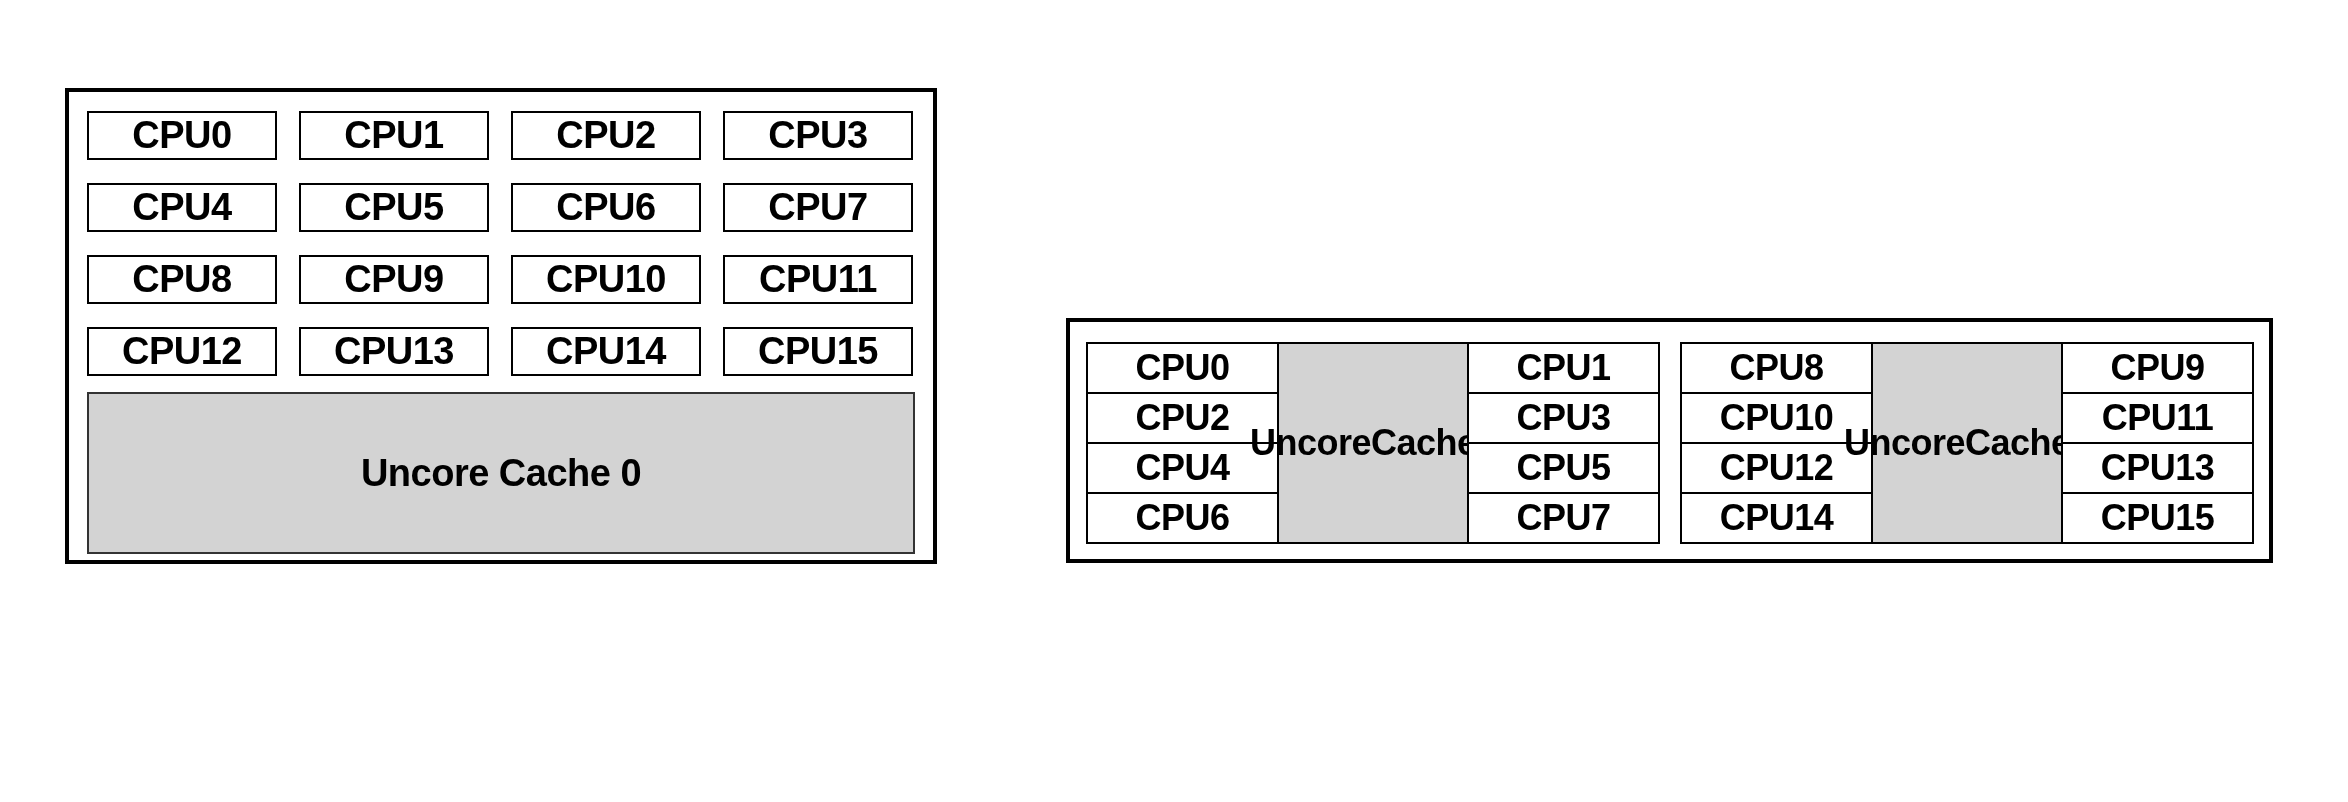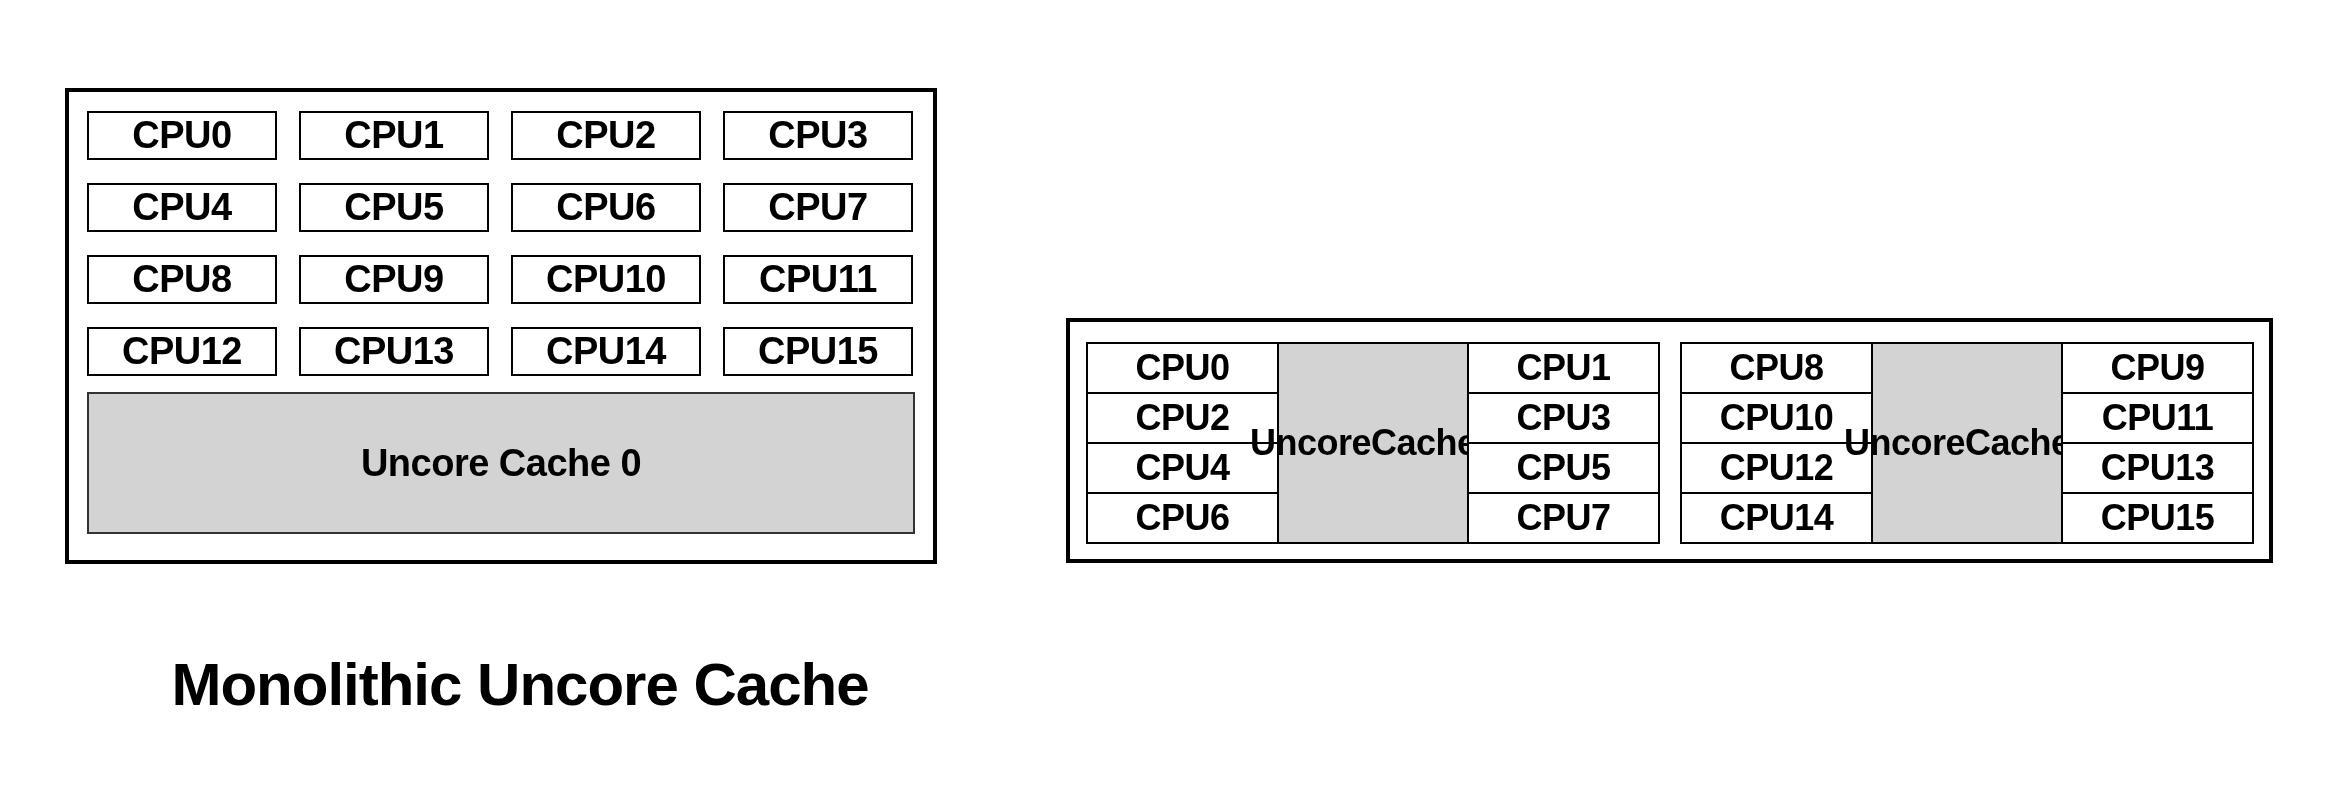--- a/index.html
+++ b/index.html
@@ -45,7 +45,7 @@
   }
   .mono-cache {
     margin-top: 16px;
-    height: 142px;
+    height: 162px;
     background: var(--cache-fill, #d3d3d3);
     border: 2px solid #333333;
     box-sizing: border-box;

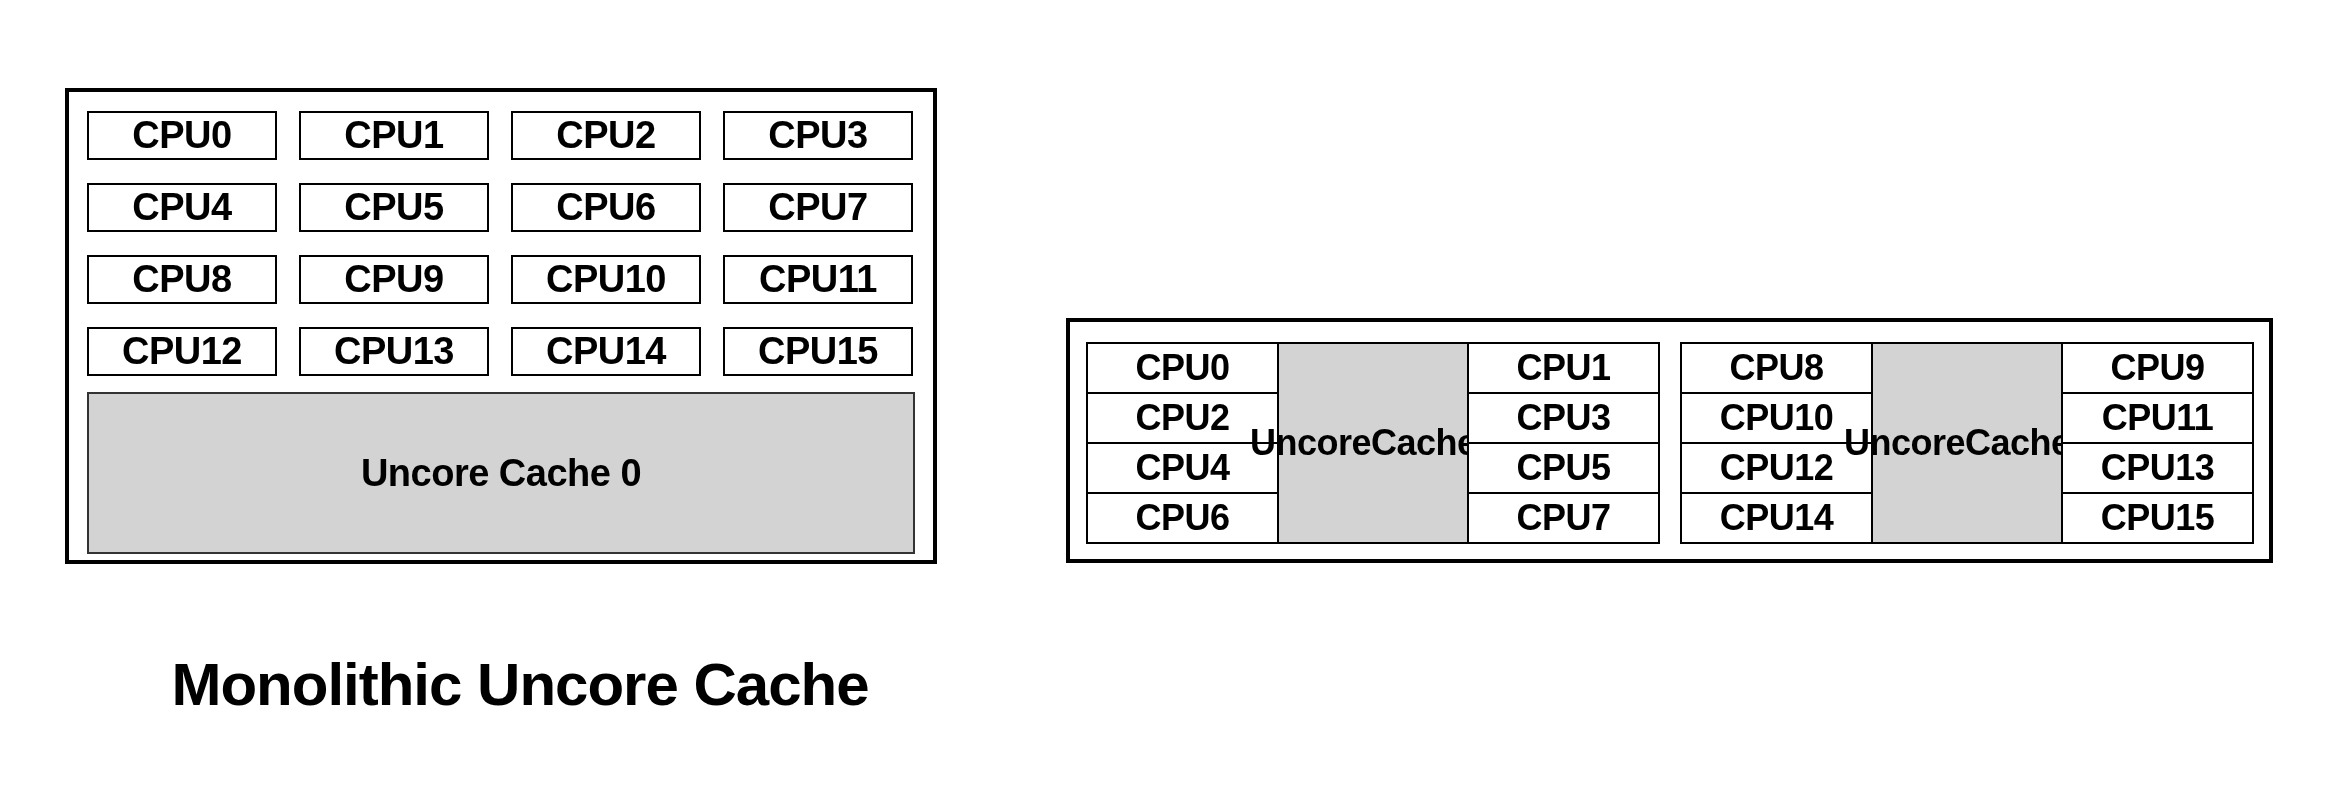--- a/index.html
+++ b/index.html
@@ -136,7 +136,6 @@
     </div>
     <div class="mono-cache">Uncore Cache 0</div>
   </div>
-  <div class="caption caption-mono">Monolithic Uncore Cache</div>
 
   <div class="split-outer">
 

